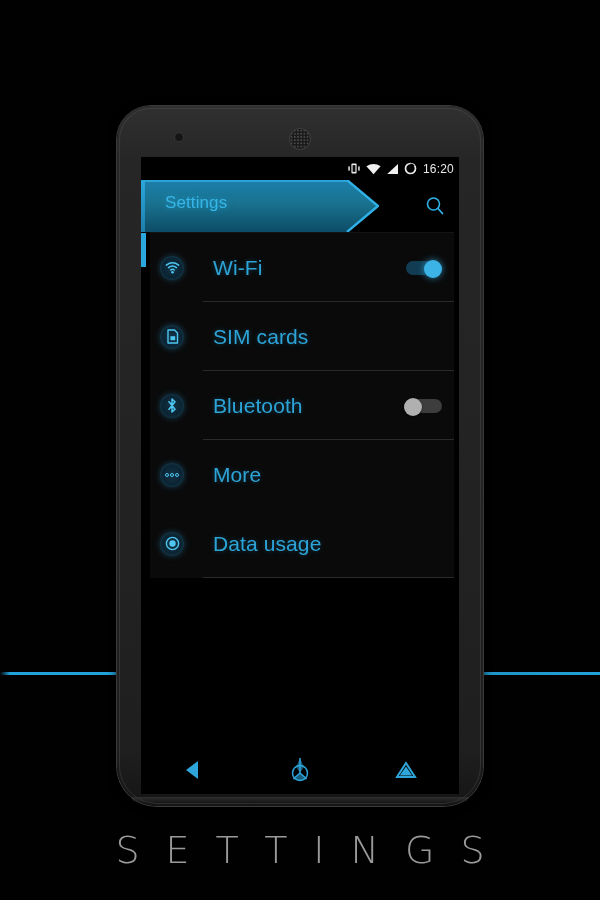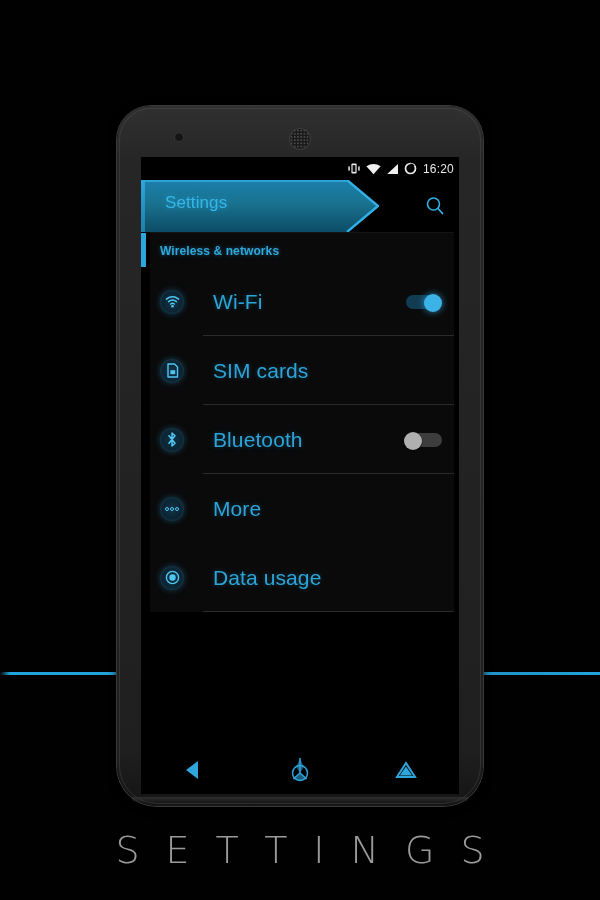--- a/index.html
+++ b/index.html
@@ -106,6 +106,7 @@
     height: 589px;
     background: #000000;
     overflow: hidden;
+    text-align: center;
   }
 
   

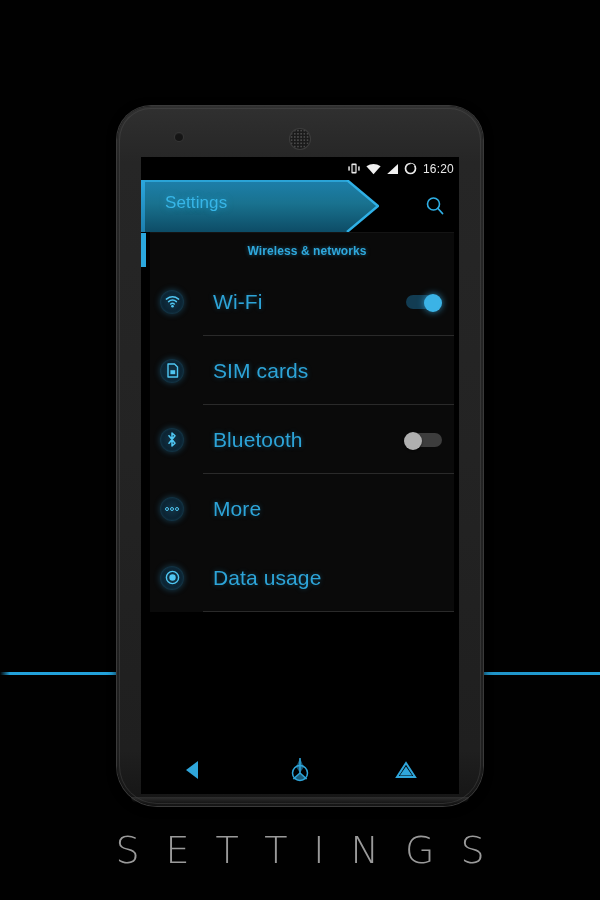--- a/index.html
+++ b/index.html
@@ -374,7 +374,6 @@
 
         <div class="card">
           <div class="section-accent"></div>
-          <div class="section-header">Wireless &amp; networks</div>
 
           <div class="row">
             <div class="row-icon">

